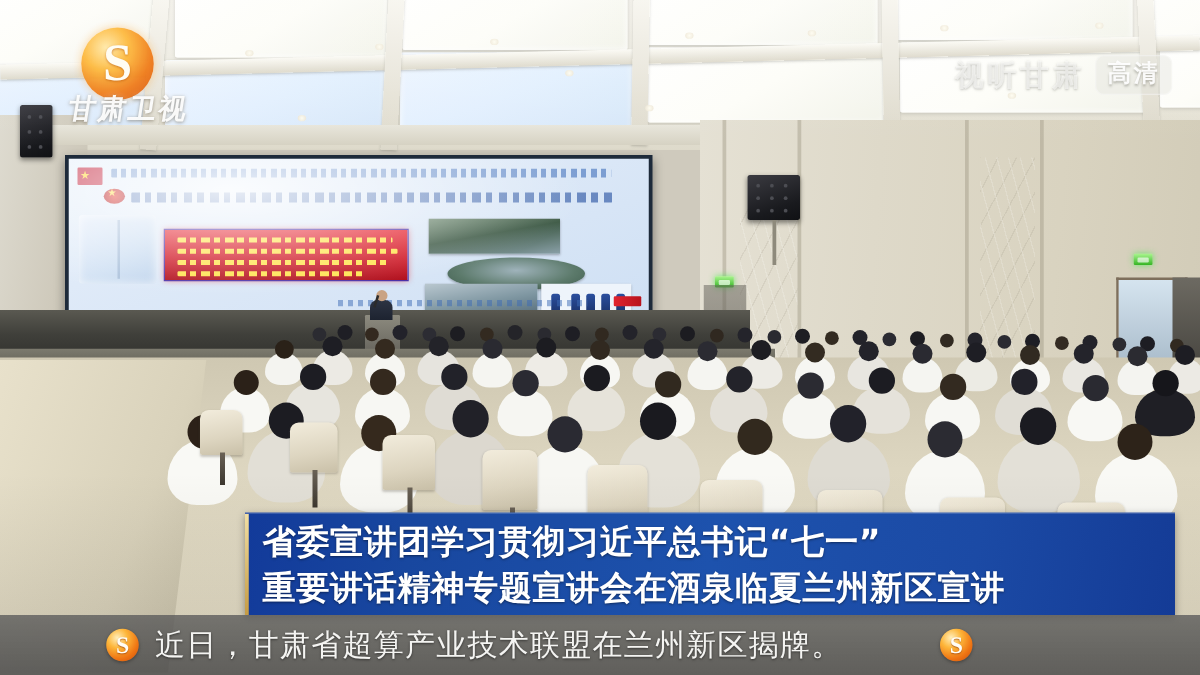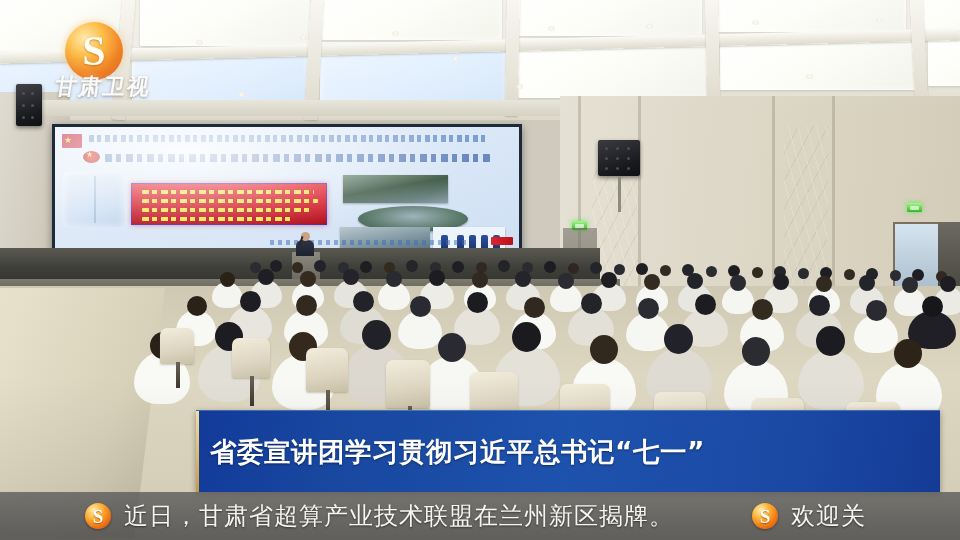--- a/index.html
+++ b/index.html
@@ -508,6 +508,10 @@
     <div class="bug-text">甘肃卫视</div>
   </div>
 
+  <div class="tr-wrap">
+    <div class="tr-text">视听甘肃</div>
+    <div class="hd-badge">高清</div>
+  </div>
 
   <div class="lower">
     <div class="headline">

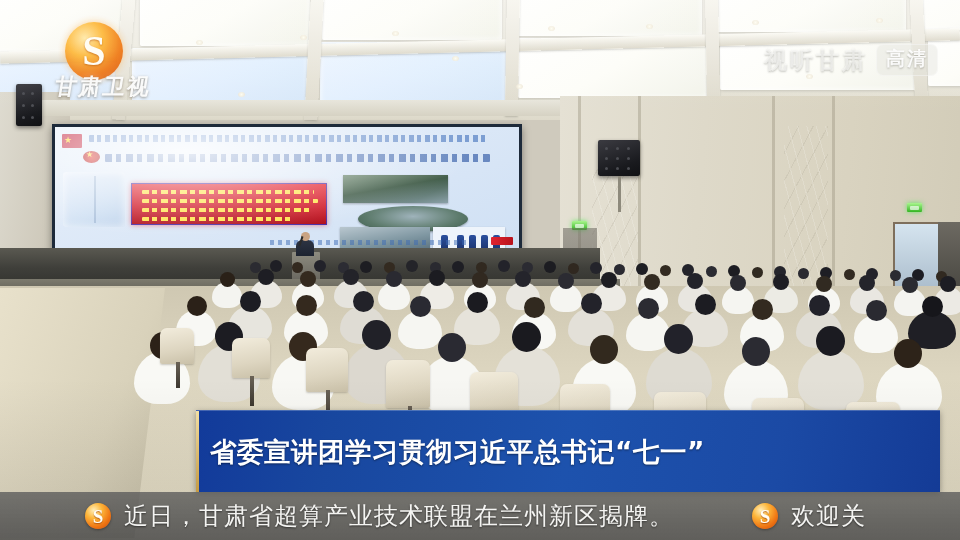--- a/index.html
+++ b/index.html
@@ -516,6 +516,7 @@
   <div class="lower">
     <div class="headline">
       <div class="hl-line">省委宣讲团学习贯彻习近平总书记“七一”</div>
+      <div class="hl-line">重要讲话精神专题宣讲会在酒泉临夏兰州新区宣讲</div>
     </div>
   </div>
 

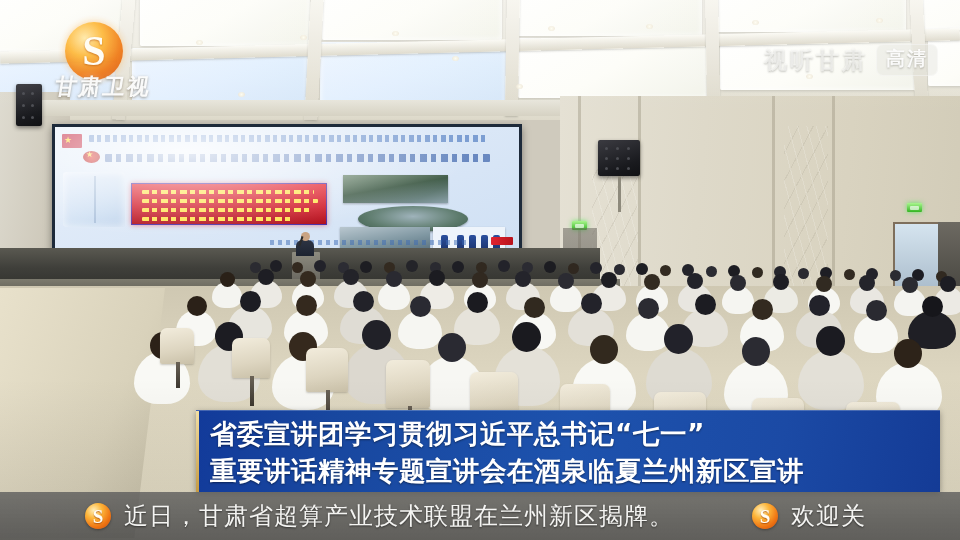--- a/index.html
+++ b/index.html
@@ -533,7 +533,6 @@
       <div class="tk-orb">
         <span>S</span>
       </div>
-      <div class="tk-text">欢迎关</div>
     </div>
   </div>
 

